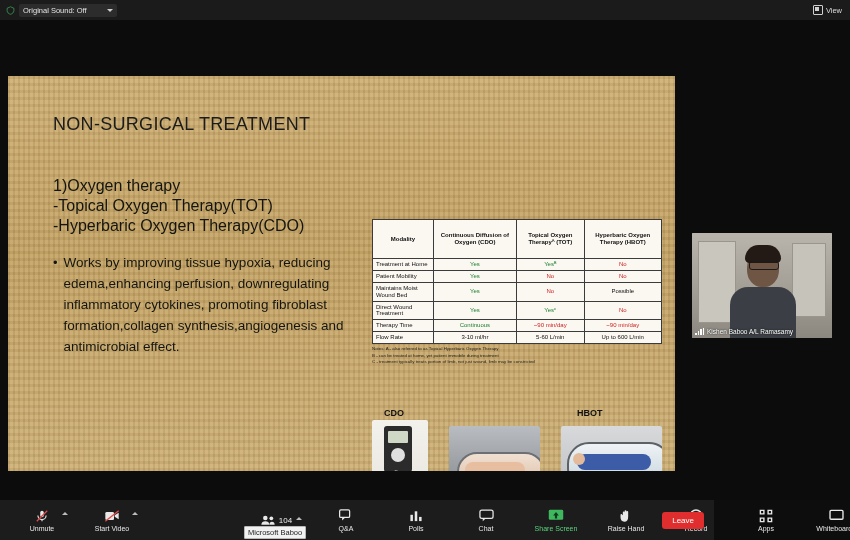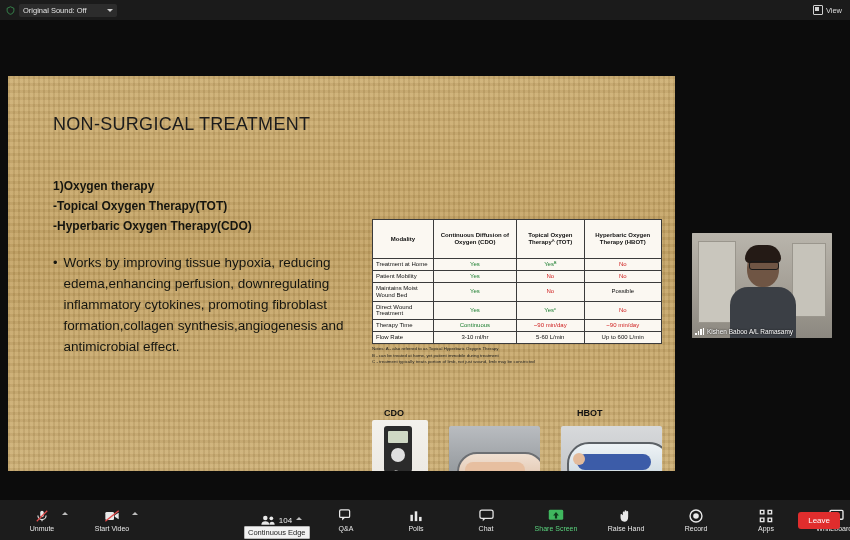--- a/index.html
+++ b/index.html
@@ -119,10 +119,9 @@
     color: #15150f;
   }
   .body-line {
-    font-size: 12px;
+    font-size: 16px;
     line-height: 20px;
     white-space: nowrap;
-    font-weight: bold;
   }
   .bullet-block {
     margin-top: 16px;

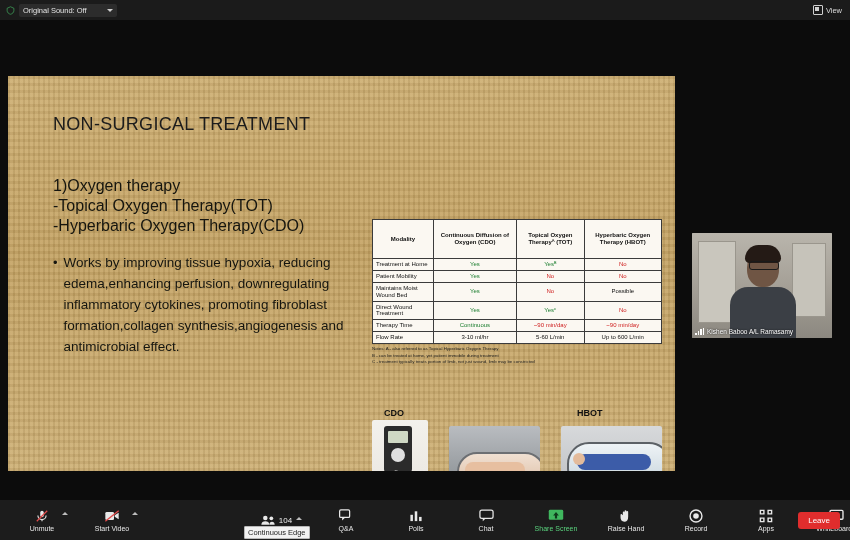--- a/index.html
+++ b/index.html
@@ -370,7 +370,7 @@
   .toolbar {
     position: absolute;
     left: 0; bottom: 0;
-    width: 850px;
+    width: 714px;
     height: 40px;
     background: #1c1c1c;
     display: flex;

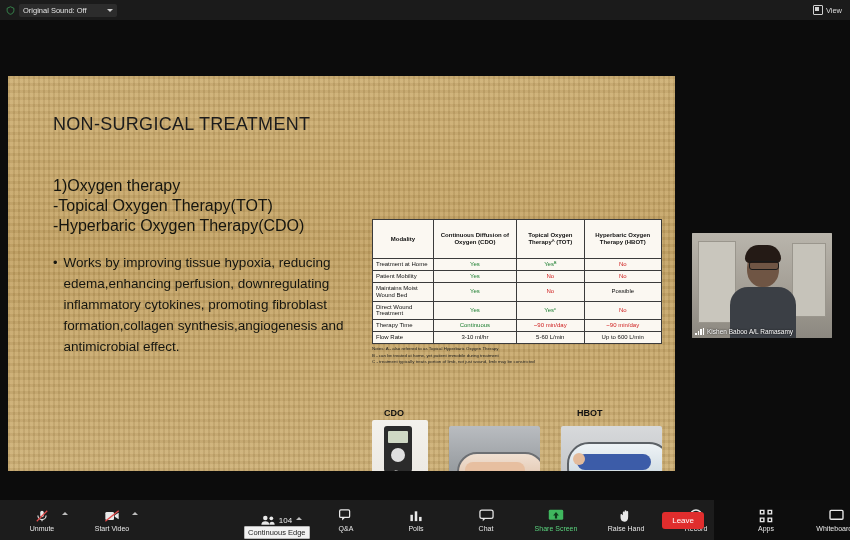--- a/index.html
+++ b/index.html
@@ -705,7 +705,7 @@
       </div>
     </div>
 
-    <div class="tooltip">Continuous Edge</div>
+    <div class="tooltip">Microsoft Baboo</div>
 
     <button class="leave-btn">Leave</button>
   </div>

